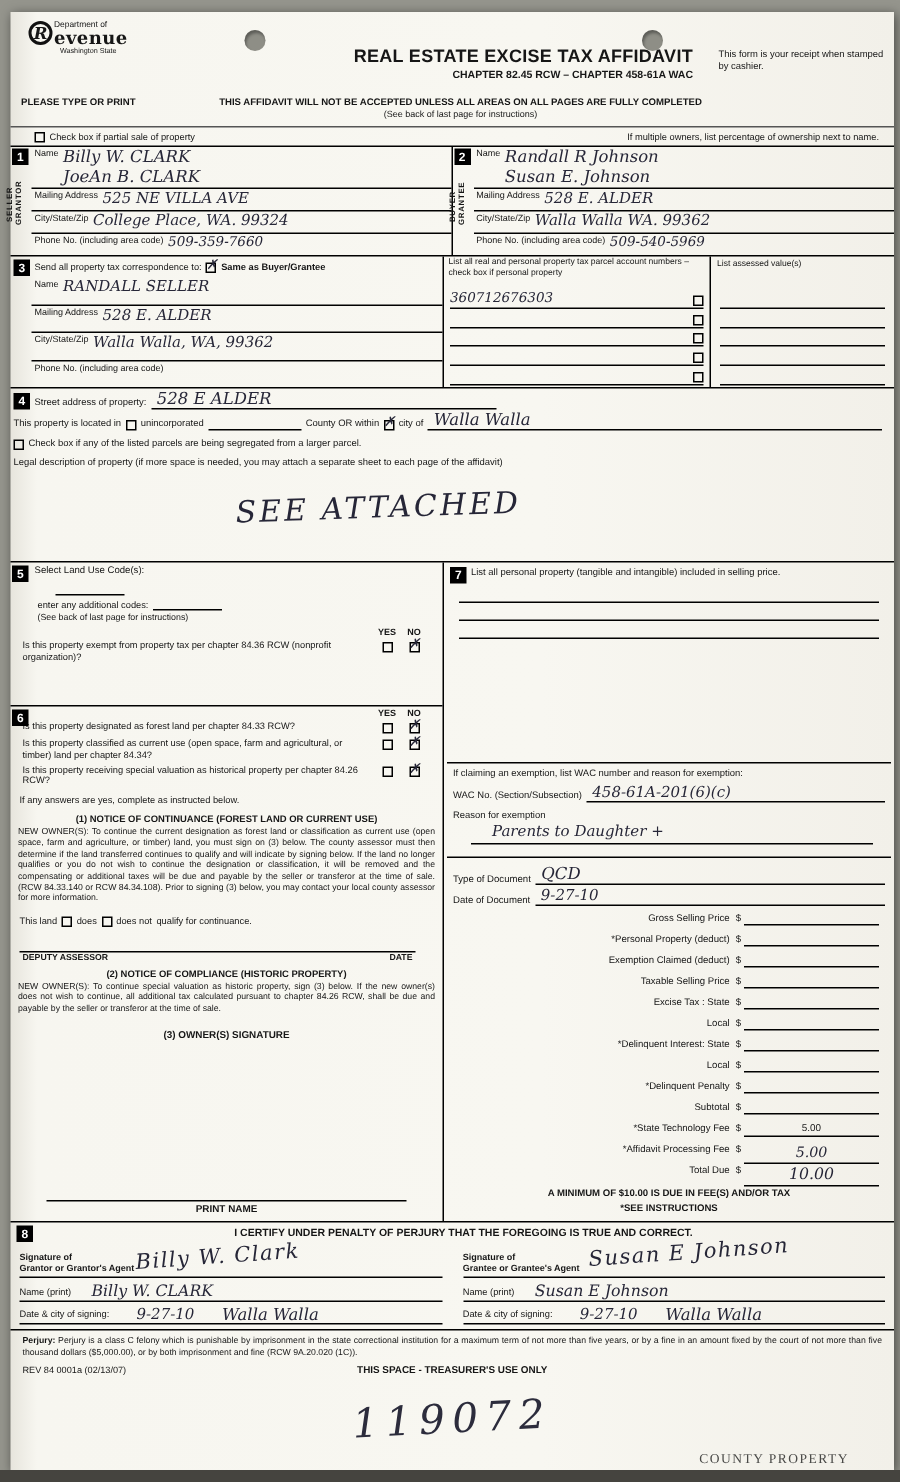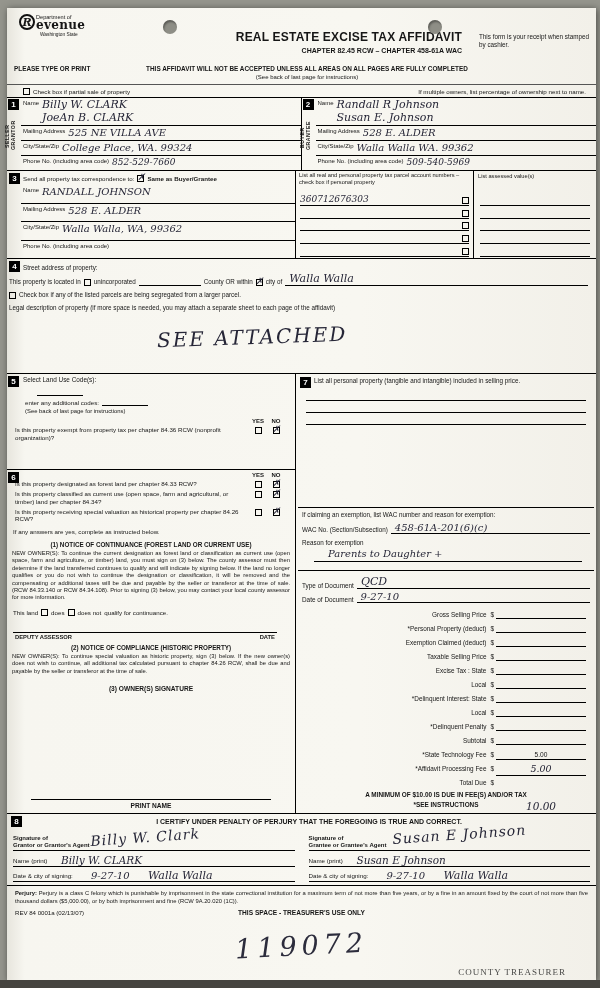--- a/index.html
+++ b/index.html
@@ -195,7 +195,7 @@
           </div>
           <div class="frow faddr"><span class="flabel">Mailing Address</span><span class="hw v10">525 NE VILLA AVE</span></div>
           <div class="frow fcity"><span class="flabel">City/State/Zip</span><span class="hw v10">College Place, WA. 99324</span></div>
-          <div class="frow fphone"><span class="flabel">Phone No. (including area code)</span><span class="hw v9">852-529-7660</span></div>
+          <div class="frow fphone"><span class="flabel">Phone No. (including area code)</span><span class="hw v9">509-359-7660</span></div>
         </div>
       </div>
       <div class="party">

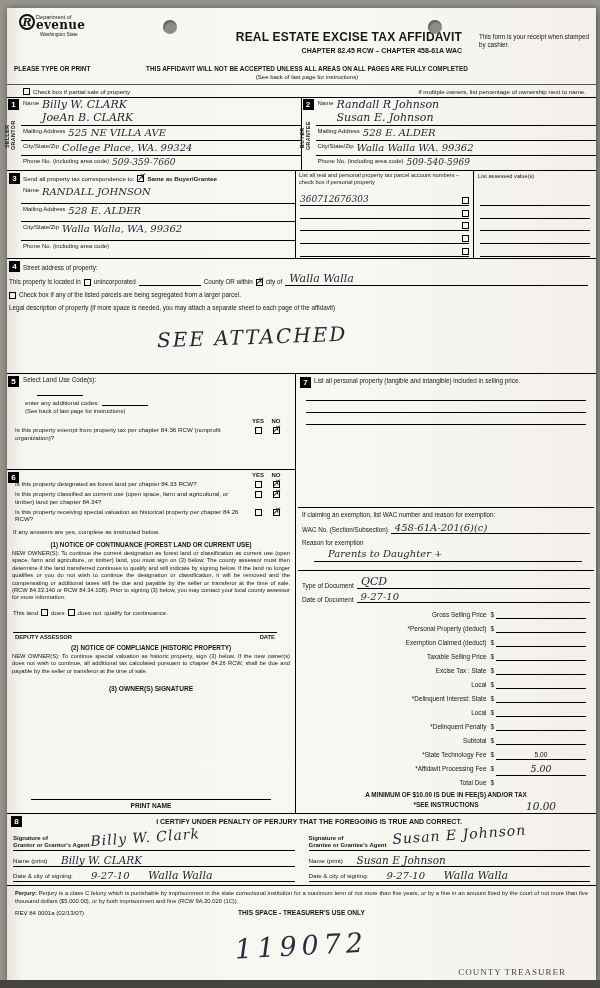--- a/index.html
+++ b/index.html
@@ -224,7 +224,7 @@
           <span class="samelbl">Same as Buyer/Grantee</span>
         </div>
         <div class="fields2">
-          <div class="frow"><span class="flabel">Name</span><span class="hw v10">RANDALL JOHNSON</span></div>
+          <div class="frow"><span class="flabel">Name</span><span class="hw v10">RANDALL SELLER</span></div>
           <div class="frow"><span class="flabel">Mailing Address</span><span class="hw v10">528 E. ALDER</span></div>
           <div class="frow"><span class="flabel">City/State/Zip</span><span class="hw v10">Walla Walla, WA, 99362</span></div>
           <div class="frow fphone"><span class="flabel">Phone No. (including area code)</span></div>

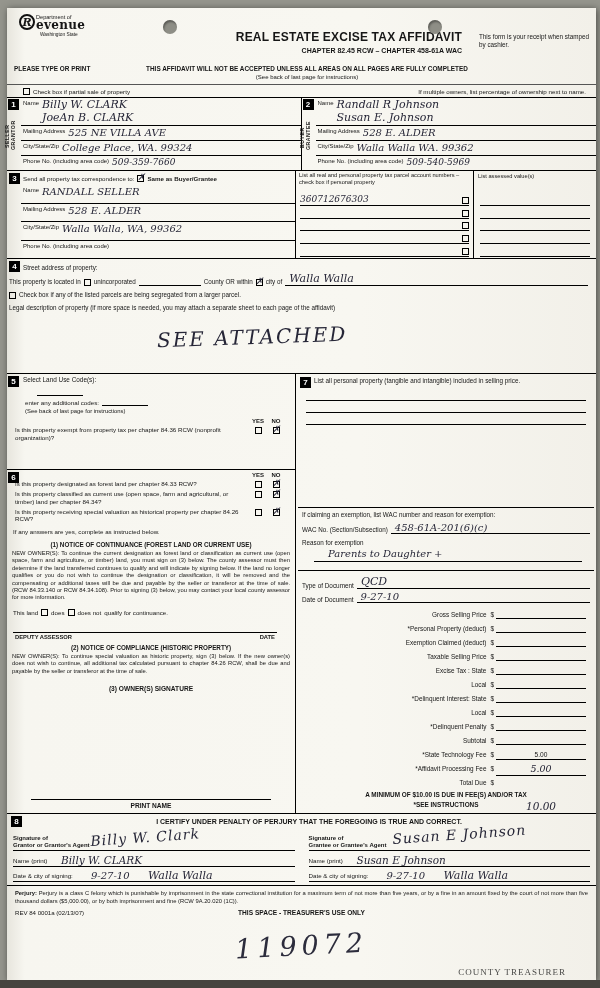--- a/index.html
+++ b/index.html
@@ -279,6 +279,7 @@
       <div class="s4row r1">
         <span class="secnum">4</span>
         <span class="lab">Street address of property:</span>
+        <span class="hwline"><span class="hw v11">528 E ALDER</span></span>
       </div>
       <div class="s4row r2">
         <span class="lab">This property is located in</span>

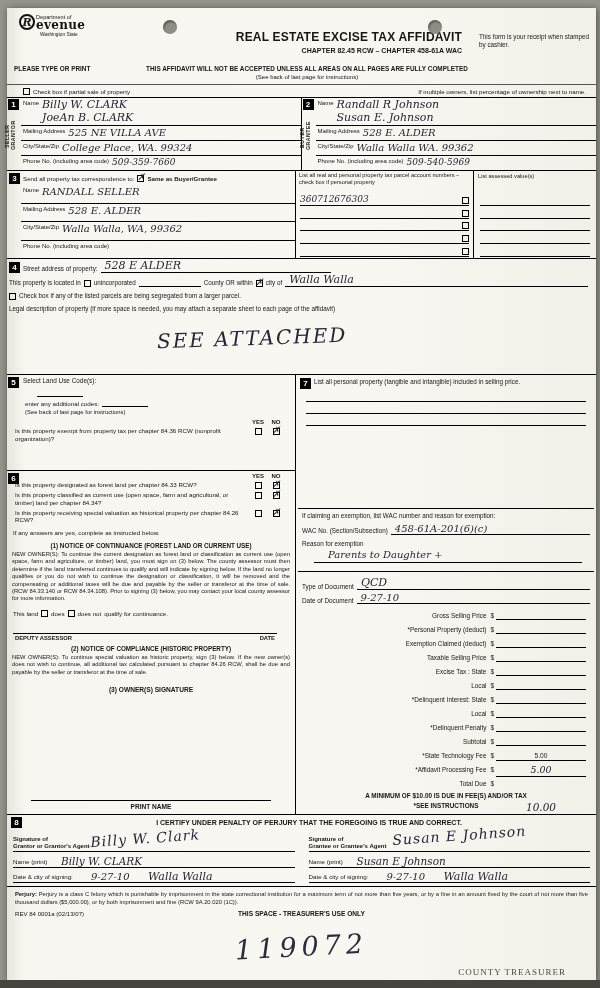--- a/index.html
+++ b/index.html
@@ -118,7 +118,7 @@
 .typeblock{border-top:1px solid #000;margin-top:8px;padding:2px 4px 0 4px;}
 .typerow{display:flex;align-items:flex-end;gap:3px;font-size:6.4px;margin-top:3px;}
 .fees{margin-top:5px;}
-.fee{display:flex;align-items:center;height:14px;padding:0 8px 0 4px;}
+.fee{display:flex;align-items:flex-start;height:14px;padding:0 8px 0 4px;}
 .fee .fl{flex:1;text-align:right;font-size:6.4px;padding-right:4px;padding-bottom:1px;}
 .fee .fd{font-size:6.4px;padding-right:2px;padding-bottom:1px;}
 .fee .fline{width:90px;border-bottom:1px solid #000;text-align:center;}

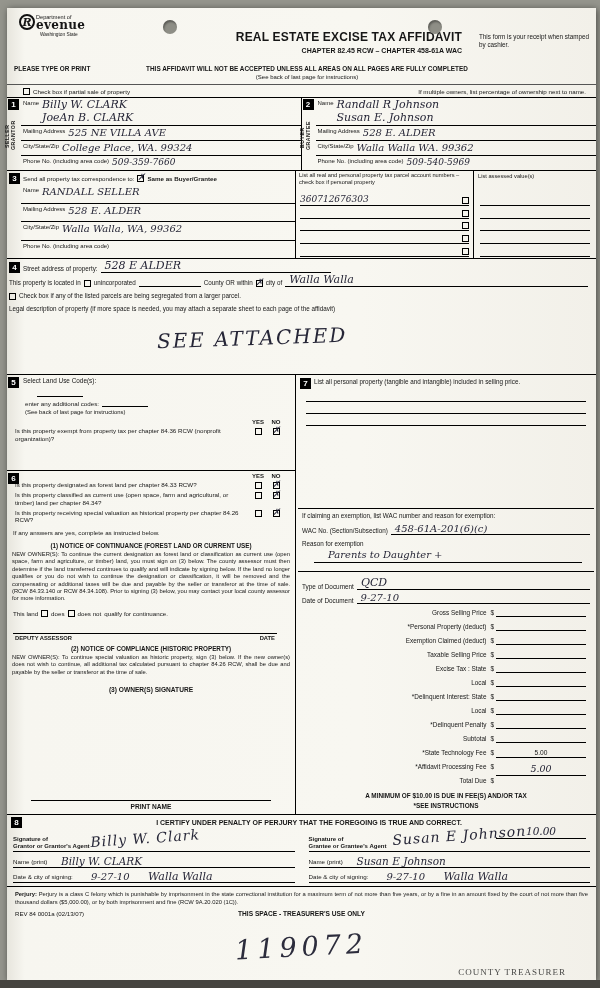--- a/index.html
+++ b/index.html
@@ -124,7 +124,7 @@
 .fee .fline{width:90px;border-bottom:1px solid #000;text-align:center;}
 .fee .fv{font-style:normal;font-size:6.6px;display:inline-block;padding-bottom:1px;}
 .fee .fv.hwv{font-family:"DejaVu Serif",serif;font-style:italic;font-size:9.5px;color:#262637;}
-.fee.total .fv.hwv{font-size:10.5px;margin-top:48px;}
+.fee.total .fv.hwv{font-size:10.5px;}
 .minnote{text-align:center;font-weight:bold;font-size:6.4px;margin-top:auto;margin-bottom:4px;line-height:1.45;}
 
 .sec8{border-top:1.5px solid #000;border-bottom:1px solid #000;padding-bottom:3px;}

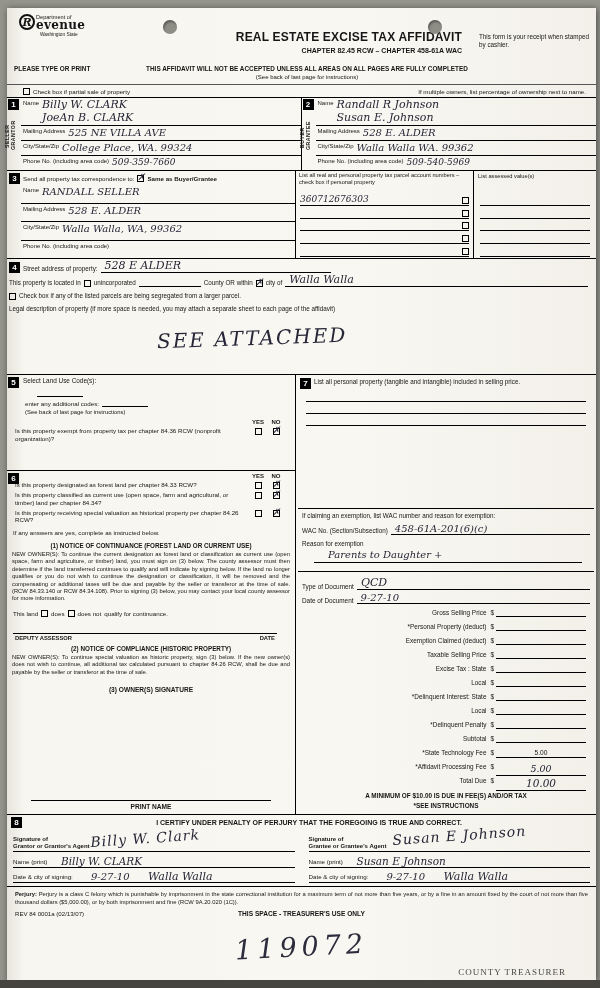--- a/index.html
+++ b/index.html
@@ -541,7 +541,7 @@
       <span class="hw">119072</span>
     </div>
 
-    <div class="county">COUNTY TREASURER</div>
+    <div class="county">COUNTY PROPERTY</div>
   </div>
 
   <div class="hole h1"></div>

